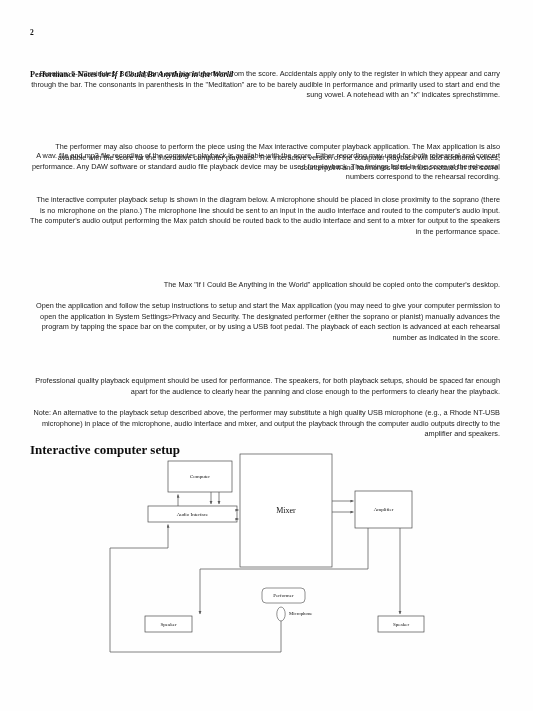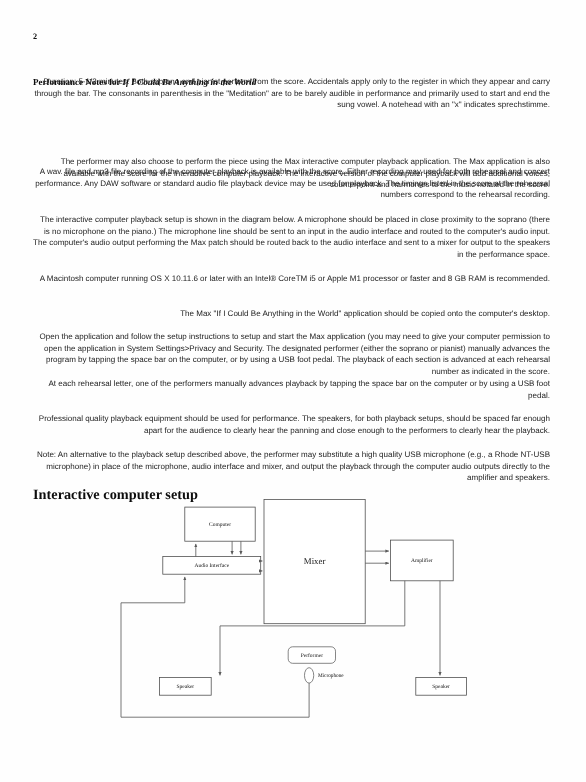--- a/index.html
+++ b/index.html
@@ -123,7 +123,6 @@
   <div class="body-block" style="top:111px;margin-top:40px;">A wav. file and mp3 file recording of the computer playback is available with the score. Either recording may used for both rehearsal and concert performance. Any DAW software or standard audio file playback device may be used for playback. The timings listed in the score at the rehearsal numbers correspond to the rehearsal recording.</div>
   <div class="body-block" style="top:142px;">The performer may also choose to perform the piece using the Max interactive computer playback application. The Max application is also available with the score for the interactive computer playback.  The interactive version of the computer playback will add additional voices, counterpoint and harmonies to the music notated in the score.</div>
   <div class="body-block" style="top:195px;">The interactive computer playback setup is shown in the diagram below. A microphone should be placed in close proximity to the soprano (there is no microphone on the piano.)  The microphone line should be sent to an input in the audio interface and routed to the computer's audio input. The computer's audio output performing the Max patch should be routed back to the audio interface and sent to a mixer for output to the speakers in the performance space.</div>
-  <div class="body-block" style="top:248px;">A Macintosh computer running OS X 10.11.6 or later with an Intel® CoreTM i5 or Apple M1 processor or faster and 8 GB RAM is recommended.</div>
   <div class="body-block" style="top:280px;">The Max "If I Could Be Anything in the World" application should be copied onto the computer's desktop.</div>
   <div class="body-block" style="top:301px;">Open the application and follow the setup instructions to setup and start the Max application (you may need to give your computer permission to open the application in System Settings&gt;Privacy and Security. The designated performer (either the soprano or pianist) manually advances the program by tapping the space bar on the computer, or by using a USB foot pedal. The playback of each section is advanced at each rehearsal number as indicated in the score.</div>
   <div class="body-block" style="top:344px;">At each rehearsal letter, one of the performers manually advances playback by tapping the space bar on the computer or by using a USB foot pedal.</div>

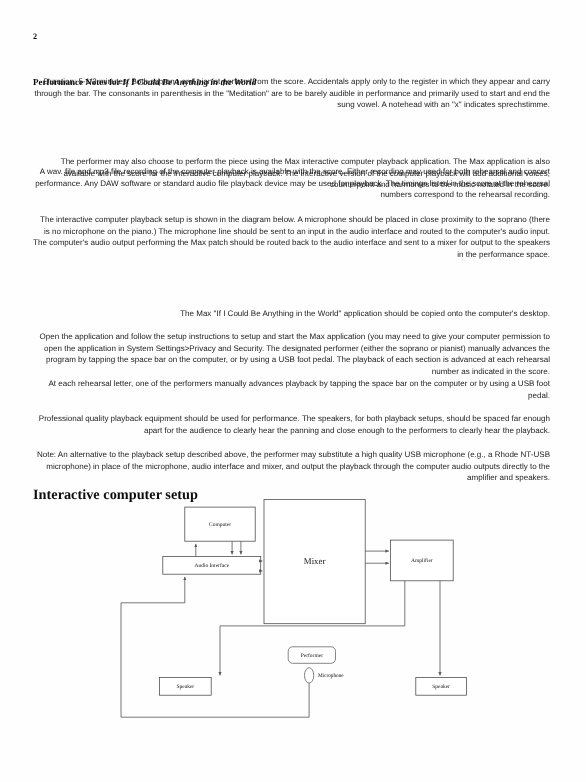--- a/index.html
+++ b/index.html
@@ -125,7 +125,6 @@
   <div class="body-block" style="top:195px;">The interactive computer playback setup is shown in the diagram below. A microphone should be placed in close proximity to the soprano (there is no microphone on the piano.)  The microphone line should be sent to an input in the audio interface and routed to the computer's audio input. The computer's audio output performing the Max patch should be routed back to the audio interface and sent to a mixer for output to the speakers in the performance space.</div>
   <div class="body-block" style="top:280px;">The Max "If I Could Be Anything in the World" application should be copied onto the computer's desktop.</div>
   <div class="body-block" style="top:301px;">Open the application and follow the setup instructions to setup and start the Max application (you may need to give your computer permission to open the application in System Settings&gt;Privacy and Security. The designated performer (either the soprano or pianist) manually advances the program by tapping the space bar on the computer, or by using a USB foot pedal. The playback of each section is advanced at each rehearsal number as indicated in the score.</div>
-  <div class="body-block" style="top:344px;">At each rehearsal letter, one of the performers manually advances playback by tapping the space bar on the computer or by using a USB foot pedal.</div>
   <div class="body-block" style="top:376px;">Professional quality playback equipment should be used for performance. The speakers, for both playback setups, should be spaced far enough apart for the audience to clearly hear the panning and close enough to the performers to clearly hear the playback.</div>
   <div class="body-block" style="top:408px;">Note: An alternative to the playback setup described above, the performer may substitute a high quality USB microphone (e.g., a Rhode NT-USB microphone) in place of the microphone, audio interface and mixer, and output the playback through the computer audio outputs directly to the amplifier and speakers.</div>
 

